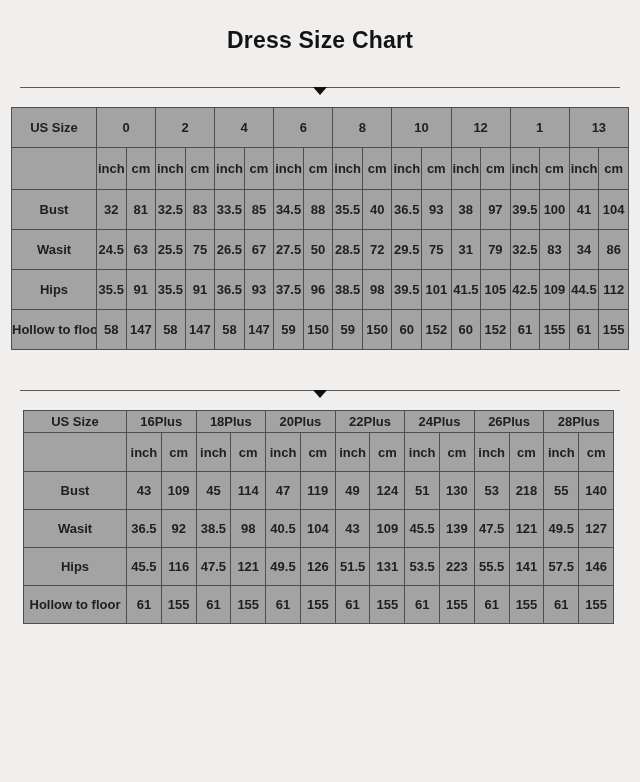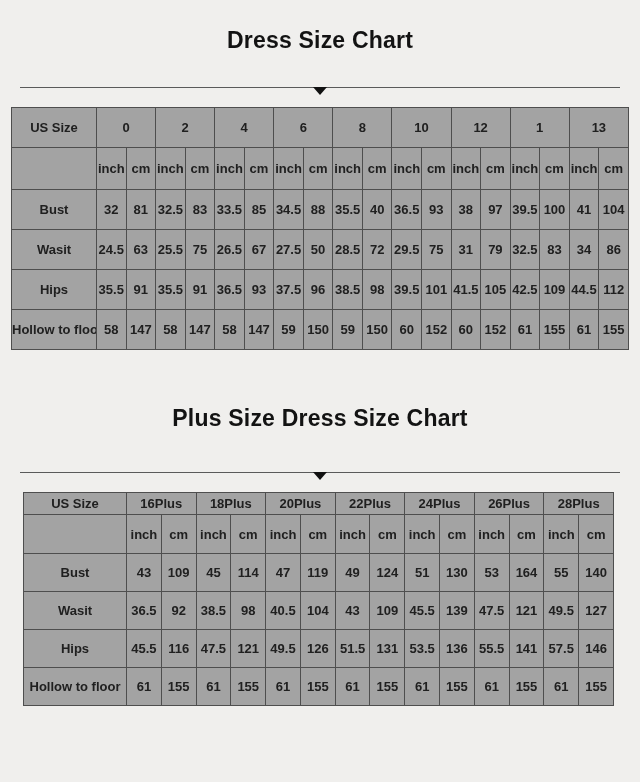--- a/index.html
+++ b/index.html
@@ -239,7 +239,6 @@
   </section>
 
   <section class="chart-section section-2">
-    <h1 class="chart-title">Plus Size Dress Size Chart</h1>
     <div class="divider">
       <span class="divider-arrow"></span>
     </div>

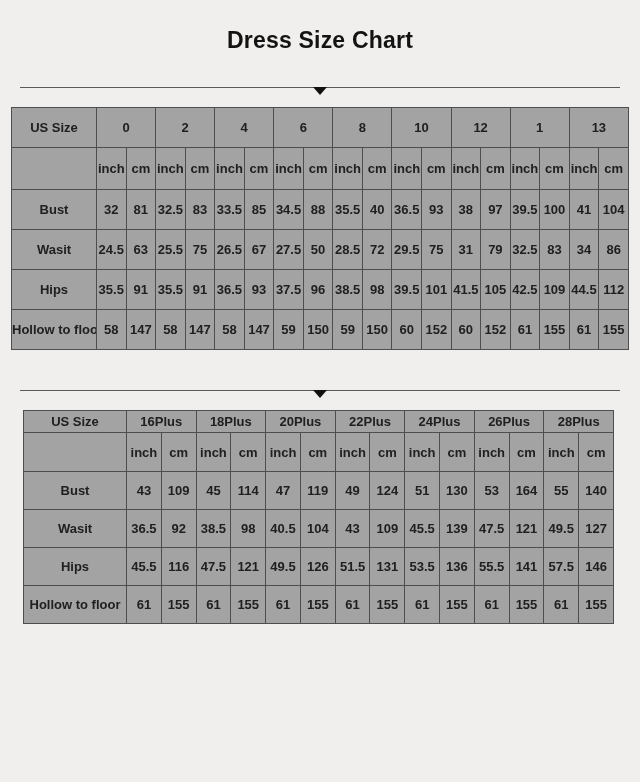--- a/index.html
+++ b/index.html
@@ -303,7 +303,7 @@
             <td>51</td>
             <td>130</td>
             <td>53</td>
-            <td>164</td>
+            <td>218</td>
             <td>55</td>
             <td>140</td>
           </tr>

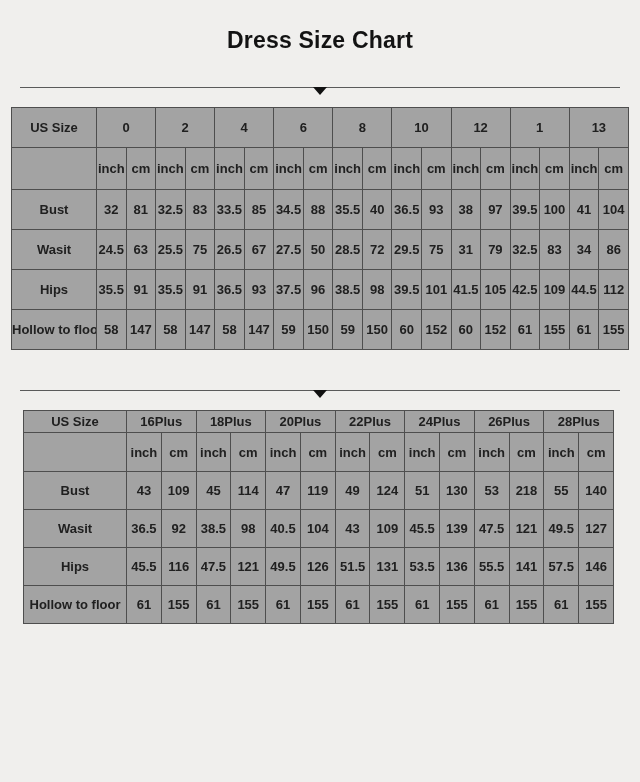--- a/index.html
+++ b/index.html
@@ -335,7 +335,7 @@
             <td>51.5</td>
             <td>131</td>
             <td>53.5</td>
-            <td>136</td>
+            <td>223</td>
             <td>55.5</td>
             <td>141</td>
             <td>57.5</td>

